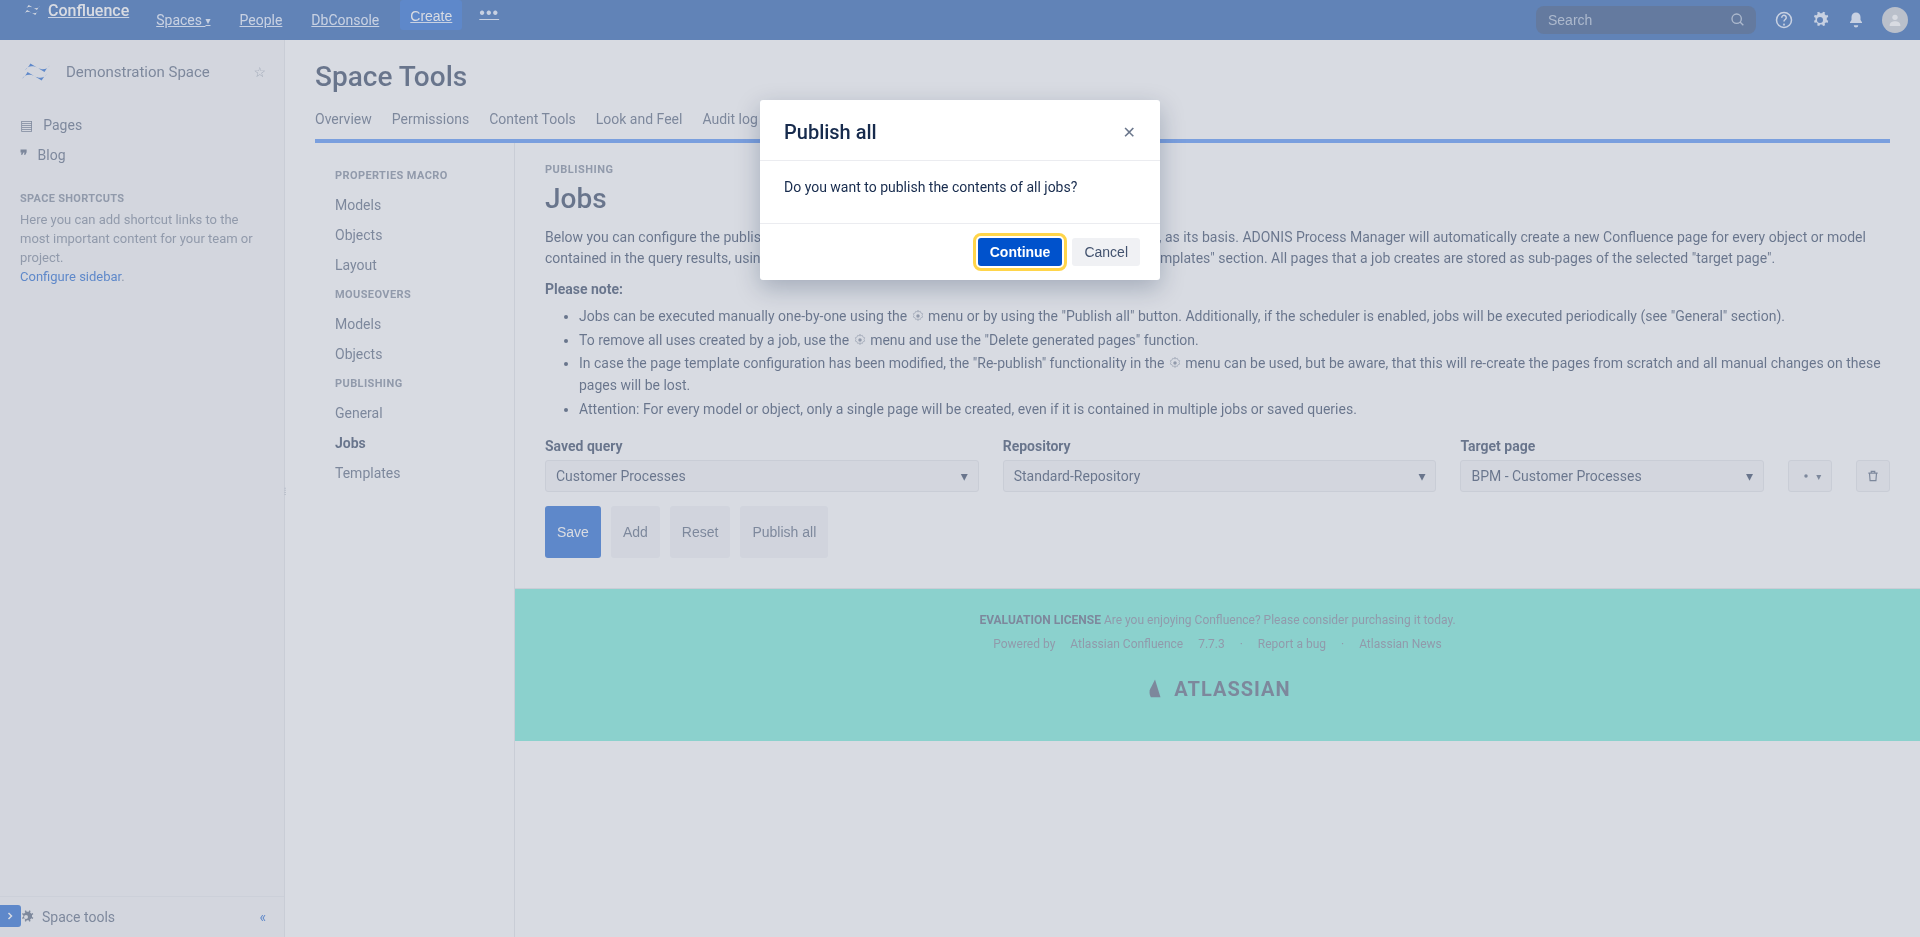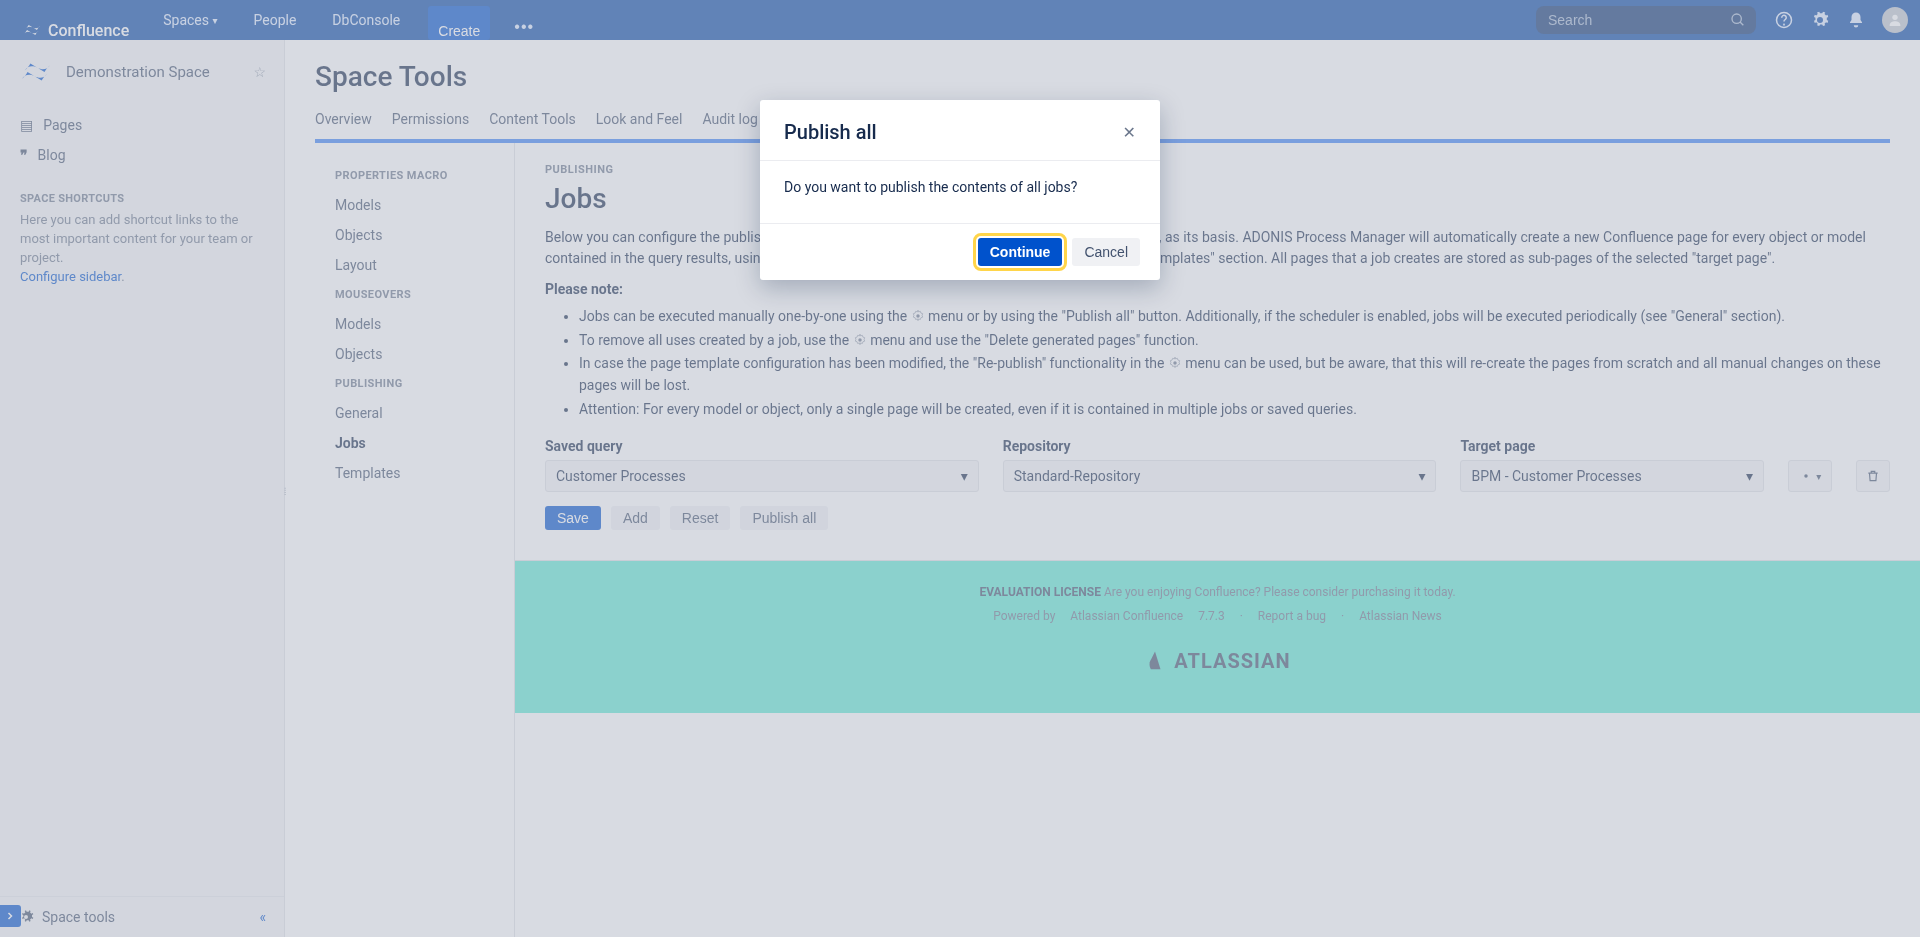--- a/index.html
+++ b/index.html
@@ -7,7 +7,7 @@
 .app { position: relative; width: 1920px; height: 937px; }
 
 .topbar { height: 40px; background: #0747a6; display: flex; align-items: center; padding: 0 12px; color: #deebff; }
-.topbar-left { display: flex; align-items: flex-end; gap: 12px; }
+.topbar-left { display: flex; align-items: flex-start; gap: 5px; text-decoration: underline; }
 .logo { display: flex; align-items: center; gap: 6px; font-weight: 500; color: #fff; padding: 0 10px; font-size: 16px; }
 .logo svg { width: 20px; height: 20px; }
 .topnav-item { padding: 0 12px; height: 40px; display: flex; align-items: center; cursor: pointer; color: #deebff; font-size: 14px; }

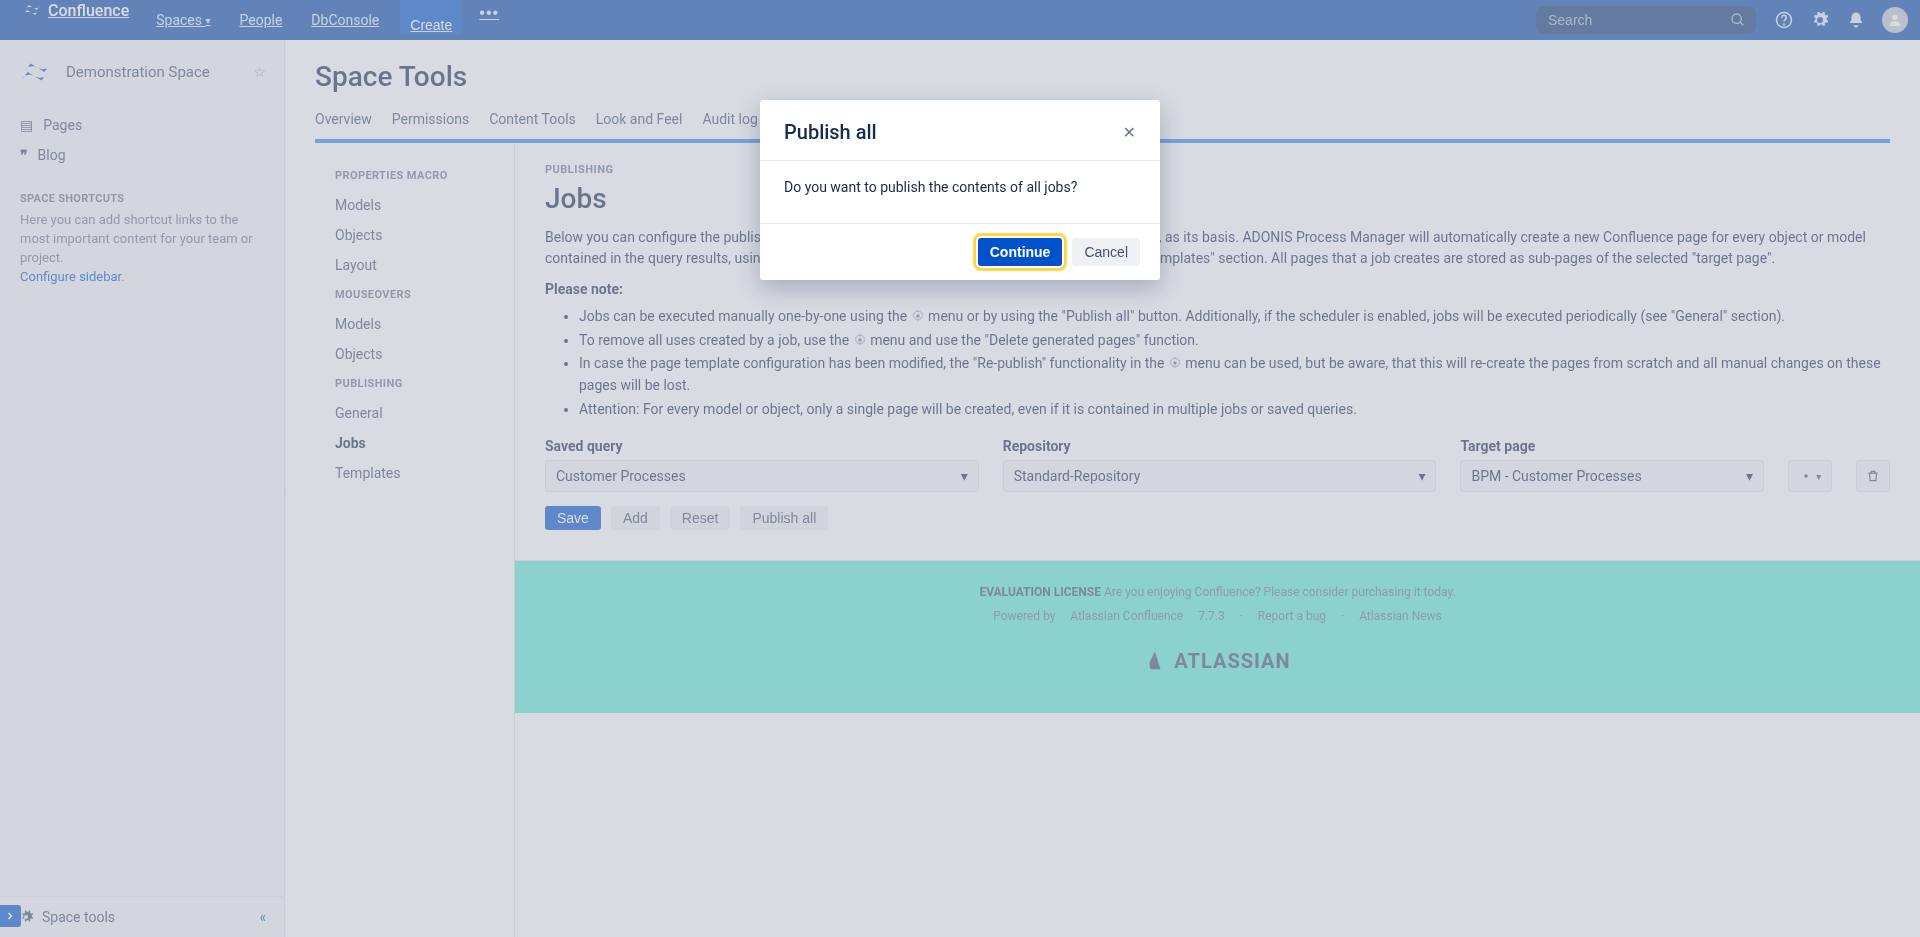--- a/index.html
+++ b/index.html
@@ -11,7 +11,7 @@
 .logo { display: flex; align-items: center; gap: 6px; font-weight: 500; color: #fff; padding: 0 10px; font-size: 16px; }
 .logo svg { width: 20px; height: 20px; }
 .topnav-item { padding: 0 12px; height: 40px; display: flex; align-items: center; cursor: pointer; color: #deebff; font-size: 14px; }
-.btn-create { background: #0052cc; color: #fff; padding: 17px 10px; border-radius: 3px; margin: 0 4px; font-weight: 500; cursor: pointer; border: none; font-size: 14px; height: 30px; }
+.btn-create { background: #0052cc; color: #fff; padding: 8px 10px; border-radius: 3px; margin: 0 4px; font-weight: 500; cursor: pointer; border: none; font-size: 14px; height: 30px; }
 .btn-more { background: transparent; color: #deebff; border: none; padding: 4px 8px; cursor: pointer; font-size: 16px; letter-spacing: 1px; }
 .topbar-right { margin-left: auto; display: flex; align-items: center; gap: 4px; }
 .search-box { background: #0d3573; border: none; border-radius: 8px; padding: 6px 36px 6px 12px; width: 220px; color: #deebff; font-size: 14px; }

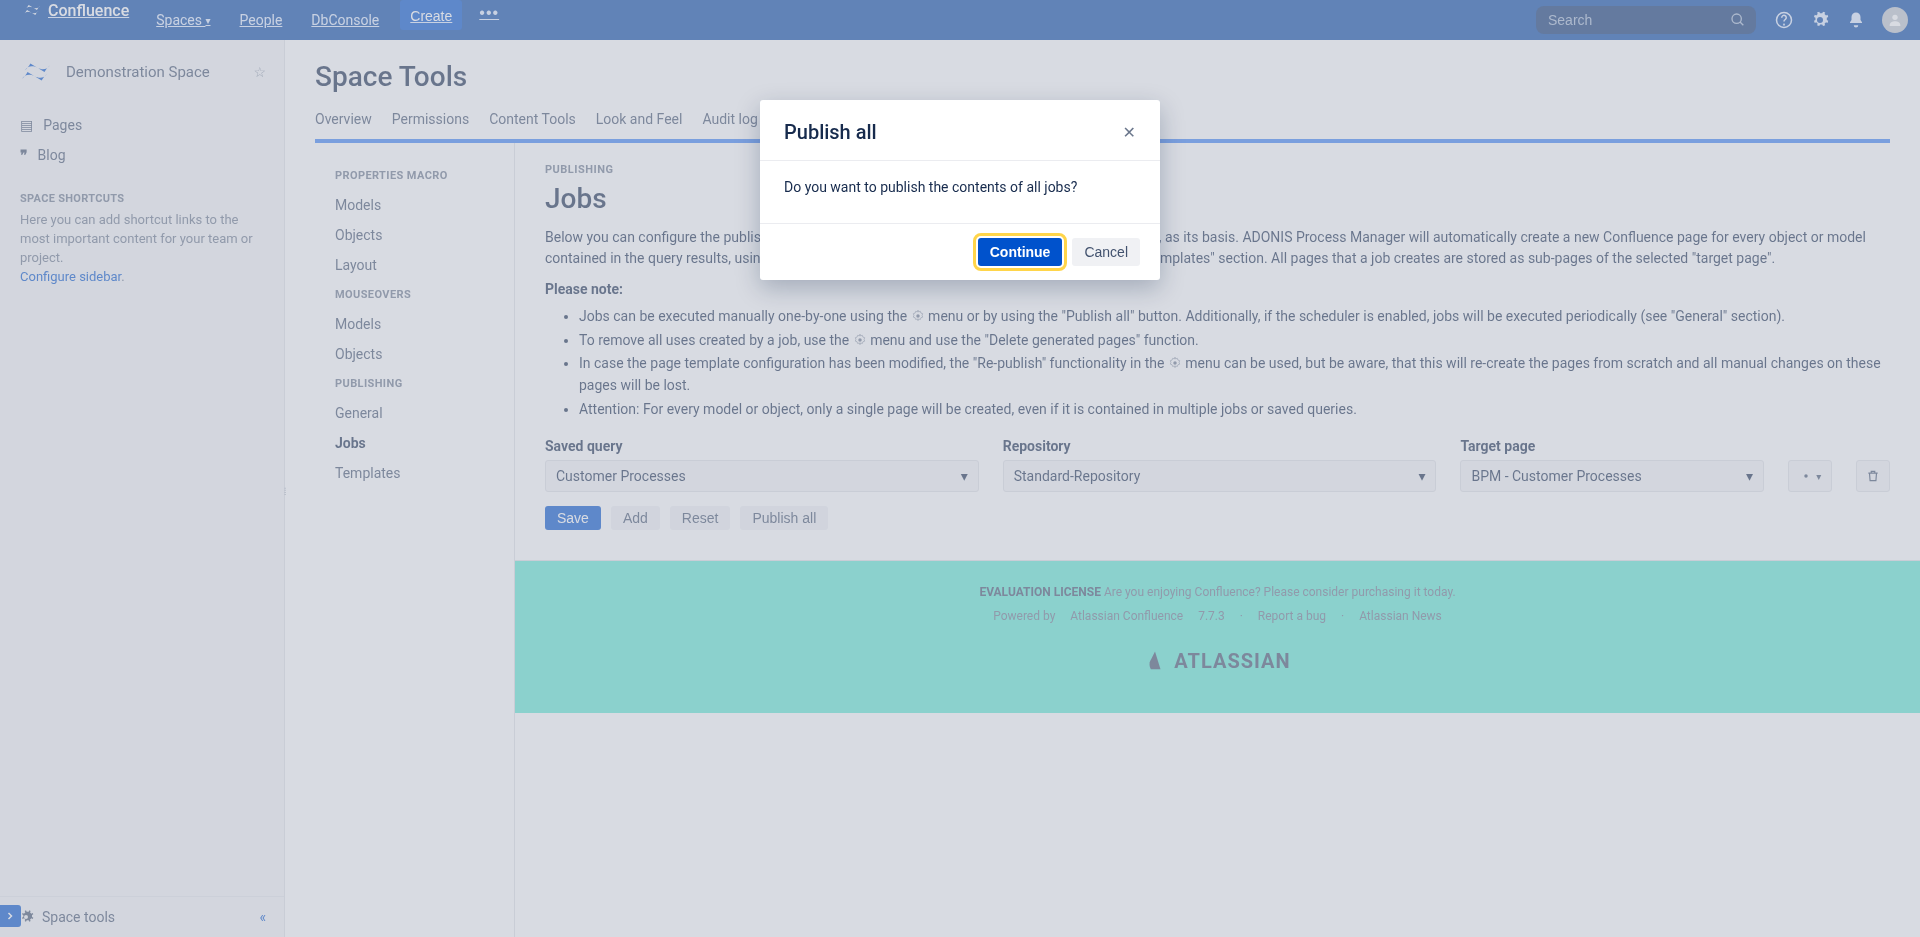--- a/index.html
+++ b/index.html
@@ -63,7 +63,7 @@
 .select { background: #f4f5f7; border: 1px solid #dfe1e6; border-radius: 3px; padding: 6px 10px; display: flex; align-items: center; justify-content: space-between; cursor: pointer; height: 32px; font-size: 14px; color: #172b4d; }
 .iconbtn { background: #f4f5f7; border: 1px solid #dfe1e6; border-radius: 3px; width: 44px; height: 32px; display: flex; align-items: center; justify-content: center; cursor: pointer; color: #42526e; }
 .buttons-row { display: flex; gap: 10px; }
-.btn { border: none; border-radius: 3px; padding: 4px 12px; font-size: 14px; cursor: pointer; }
+.btn { border: none; border-radius: 3px; padding: 18px 12px; font-size: 14px; cursor: pointer; }
 .btn-primary { background: #0052cc; color: #fff; }
 .btn-sub { background: #f0f1f4; color: #42526e; }
 

